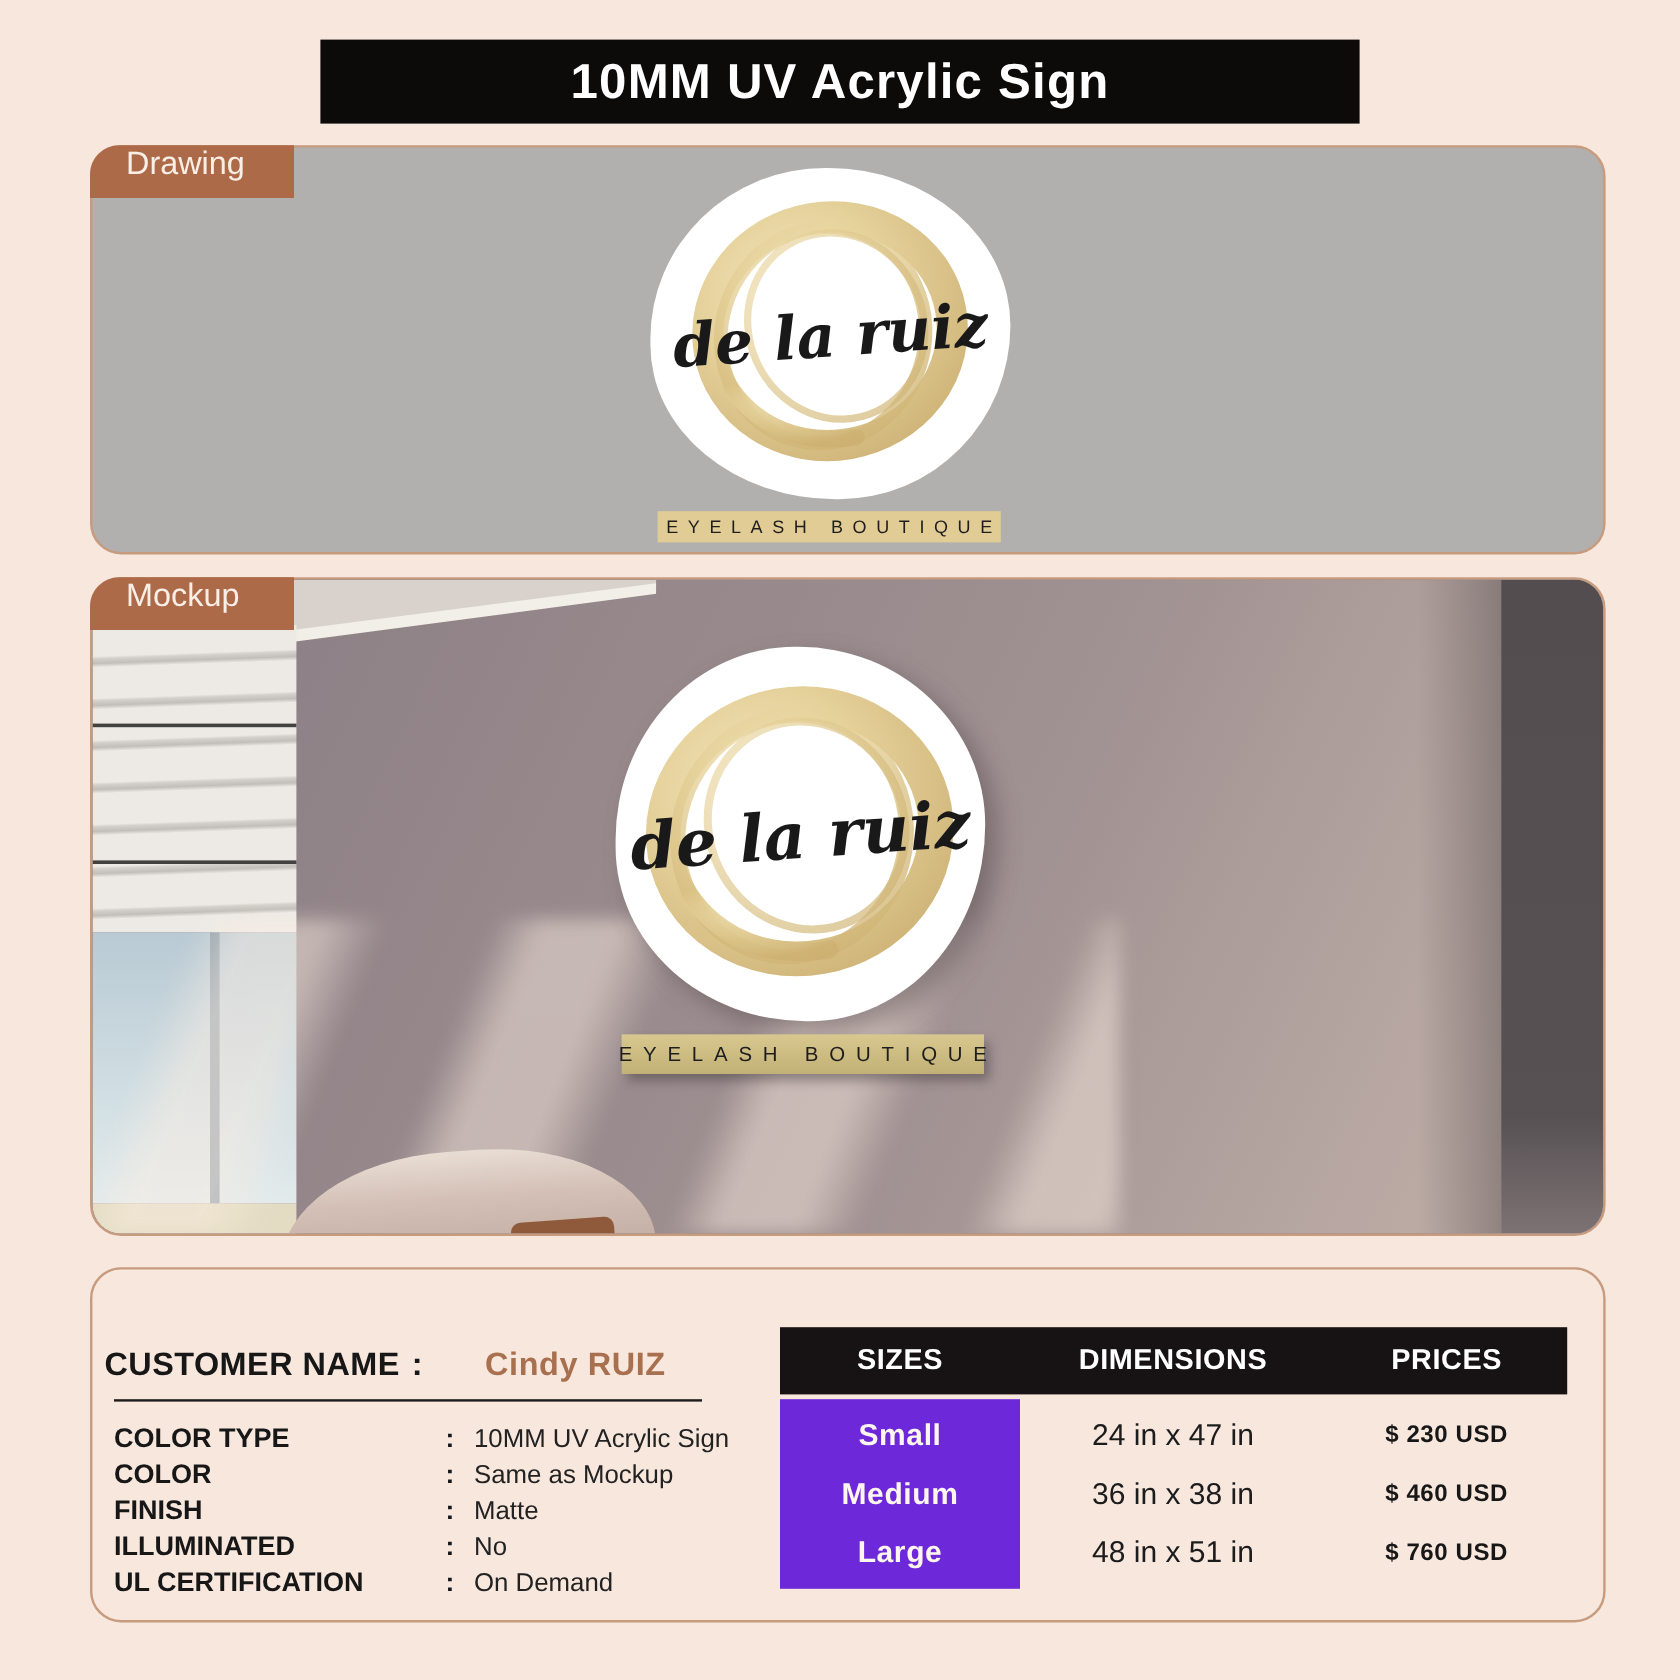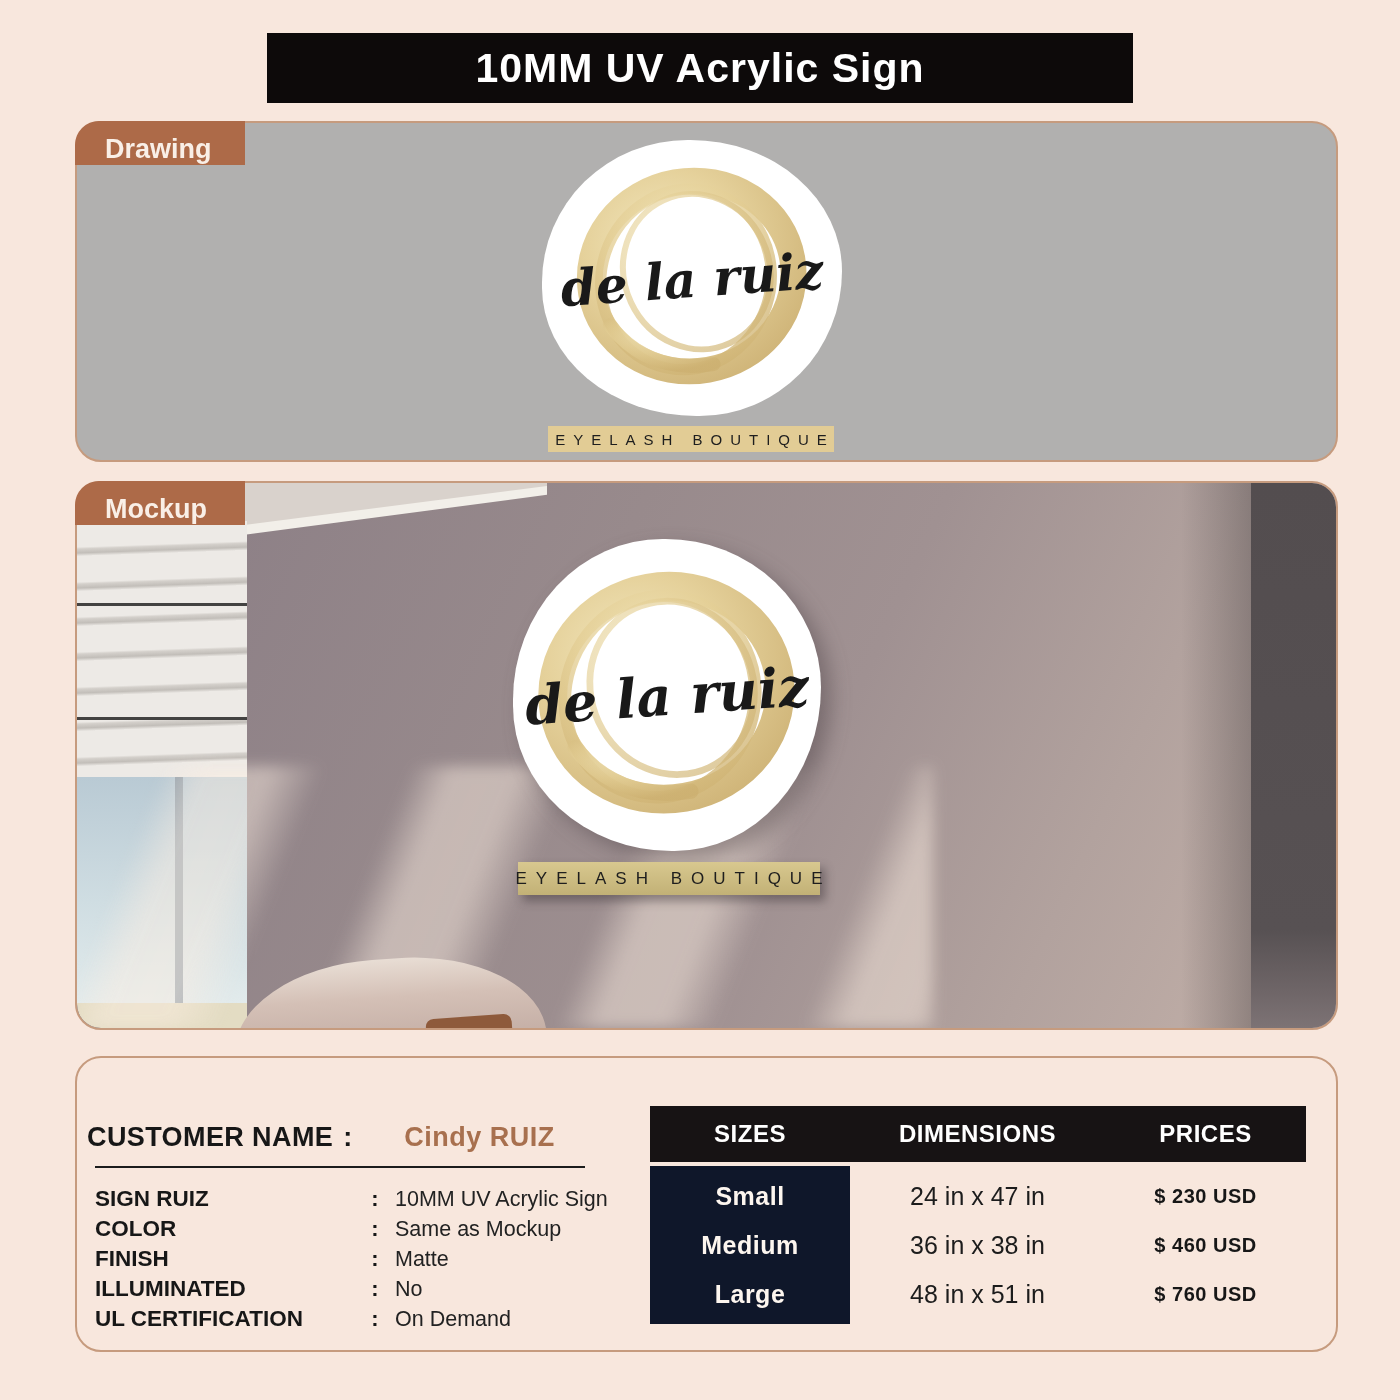--- a/index.html
+++ b/index.html
@@ -16,8 +16,8 @@
   .panel-drawing{top:121px;height:341px;background:#b1b0af;}
   .panel-mockup{top:481px;height:549px;background:#9a8c8e;overflow:hidden;}
   .panel-quote{top:1056px;height:296px;background:transparent;}
-  .tab{position:absolute;background:#ad6a48;color:#f9efe7;font-weight:700;font-size:27px;
-    display:flex;align-items:flex-end;padding-left:30px;box-sizing:border-box;z-index:30;
+  .tab{position:absolute;background:#ad6a48;color:#f9efe7;font-weight:400;font-size:27px;
+    display:flex;align-items:flex-start;padding-left:30px;box-sizing:border-box;z-index:30;
     border-radius:24px 0 0 0;}
   .tab-drawing{left:75px;top:121px;width:170px;height:44px;}
   .tab-mockup{left:75px;top:481px;width:170px;height:44px;}

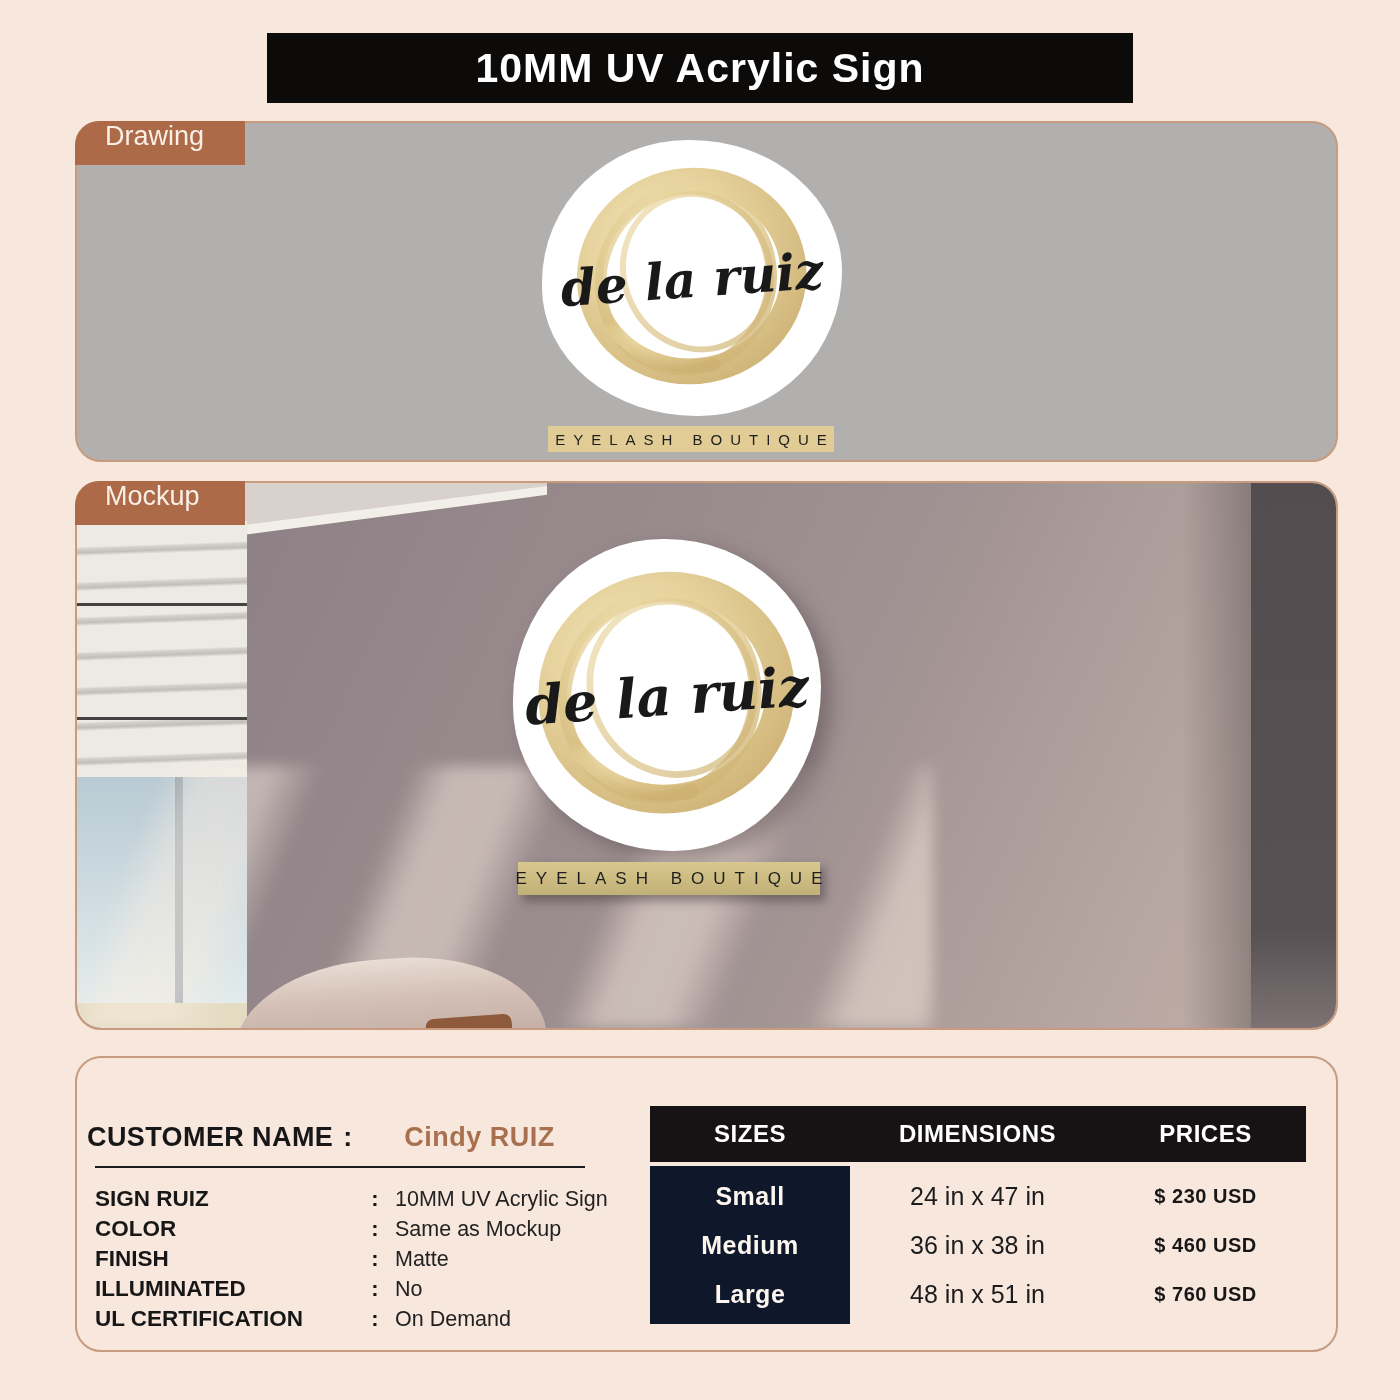--- a/index.html
+++ b/index.html
@@ -183,7 +183,7 @@
   <div class="customer-underline"></div>
 
   <div class="fields">
-    <span class="field-label">SIGN RUIZ</span>
+    <span class="field-label">COLOR TYPE</span>
     <span class="field-colon">:</span>
     <span class="field-value">10MM UV Acrylic Sign</span>
 

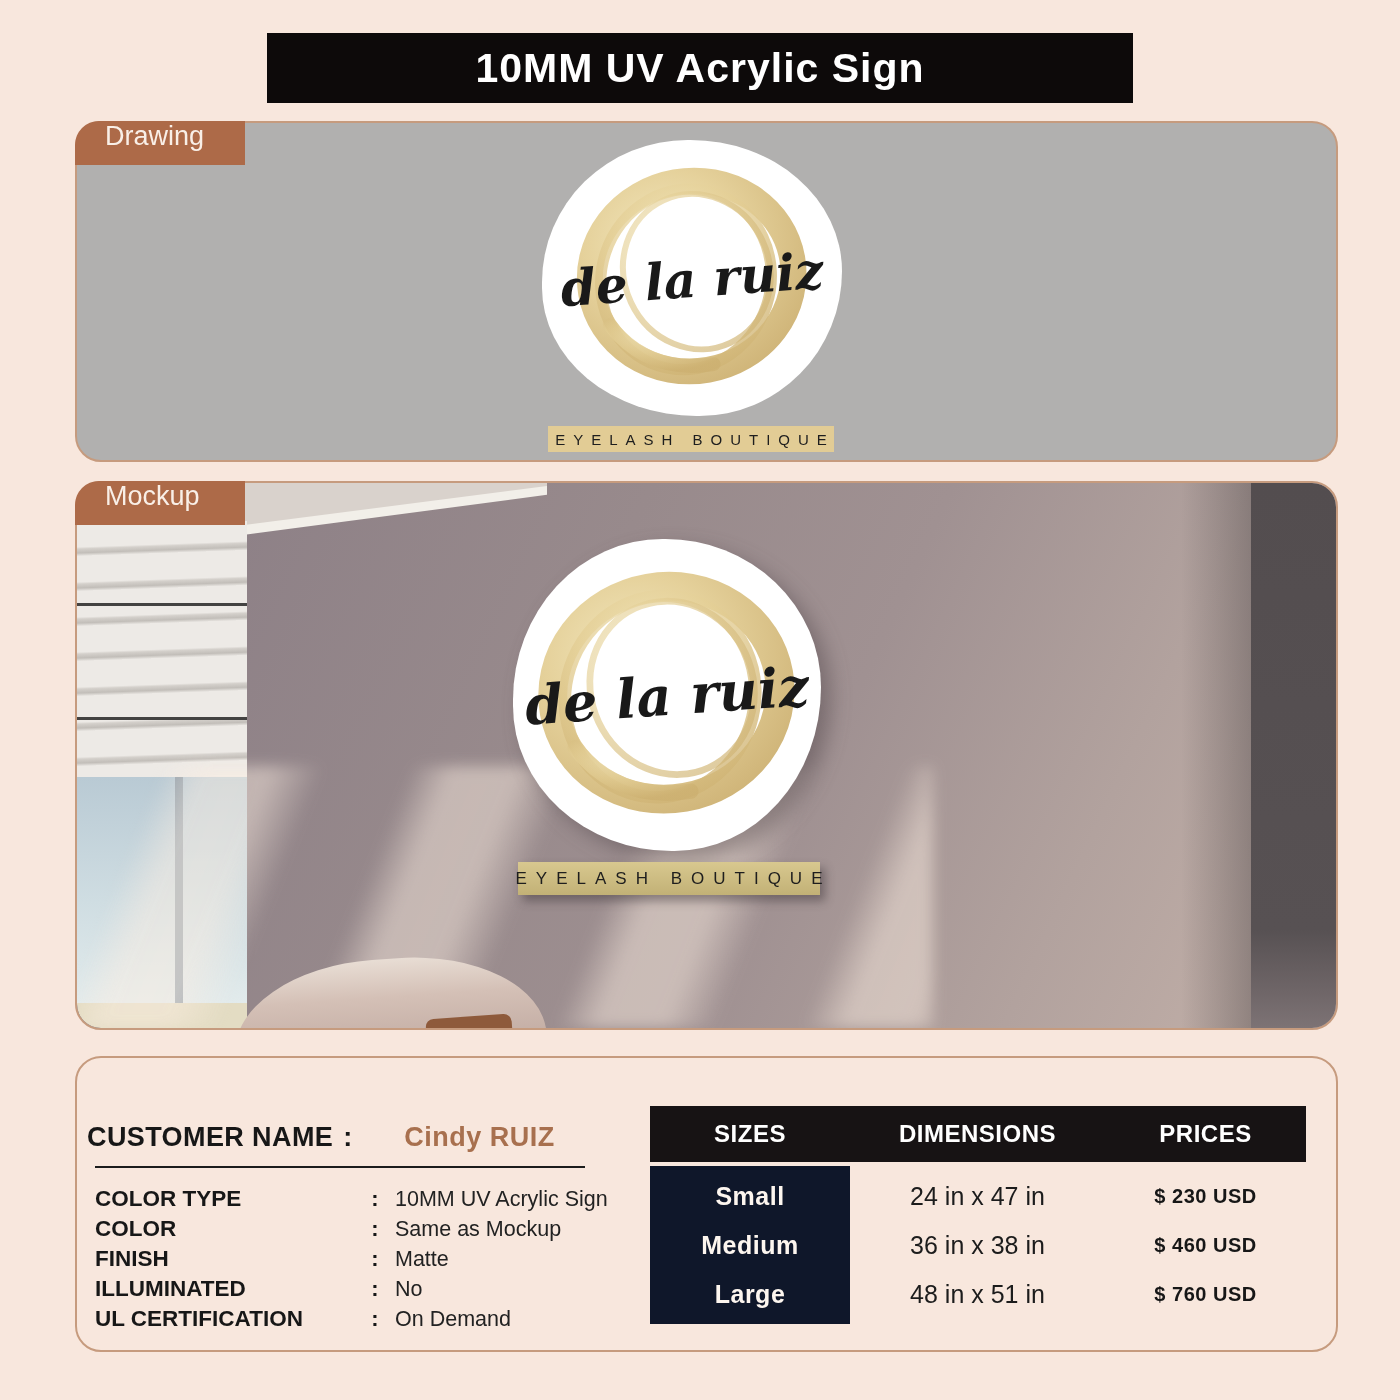--- a/index.html
+++ b/index.html
@@ -92,7 +92,7 @@
   .price-header span{color:#ffffff;font-size:24px;font-weight:700;text-align:center;letter-spacing:.5px;}
   .price-grid{position:absolute;left:650px;top:1174px;width:656px;display:grid;
     grid-template-columns:200px 255px 201px;grid-auto-rows:44px;row-gap:5px;align-items:center;}
-  .size-chip{background:#0f172a;color:#fdf6ef;font-weight:700;font-size:25px;height:60px;
+  .size-chip{background:#6d28d9;color:#fdf6ef;font-weight:700;font-size:25px;height:60px;
     display:flex;align-items:center;justify-content:center;letter-spacing:.5px;}
   .dim-cell{text-align:center;font-size:25px;color:#1c1c1c;}
   .price-cell{text-align:center;font-size:20px;font-weight:700;color:#171717;letter-spacing:.5px;}

